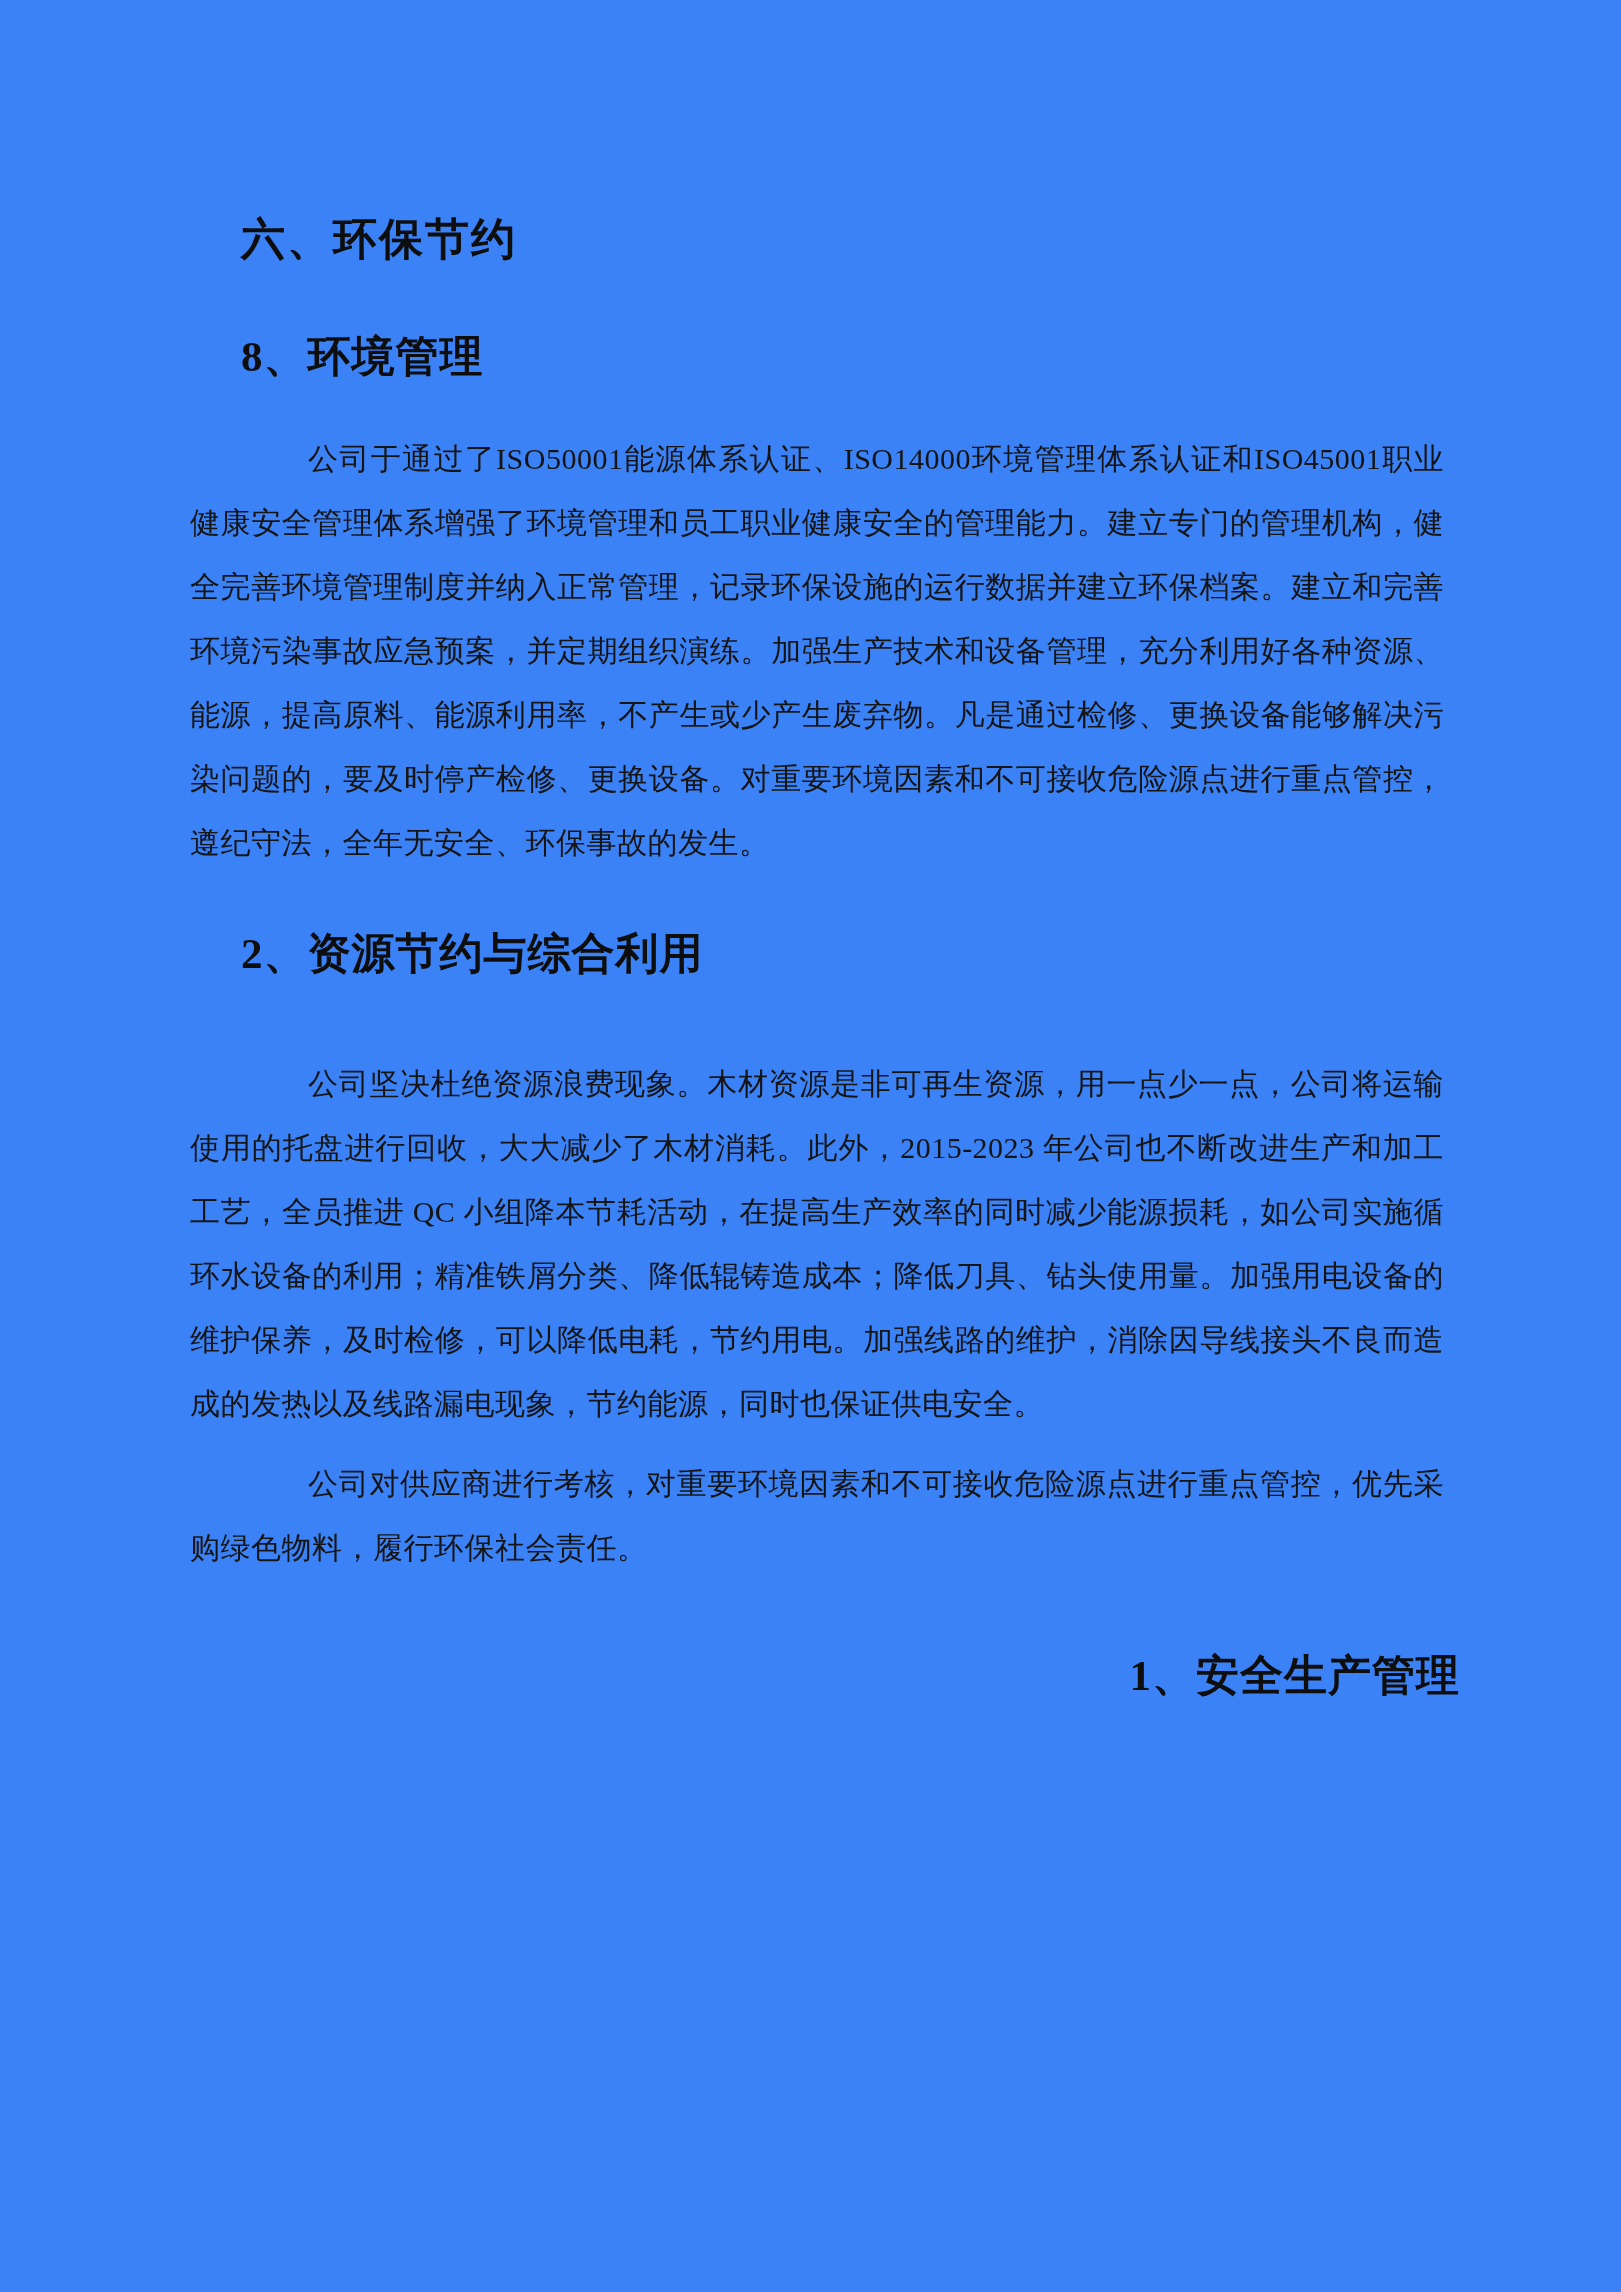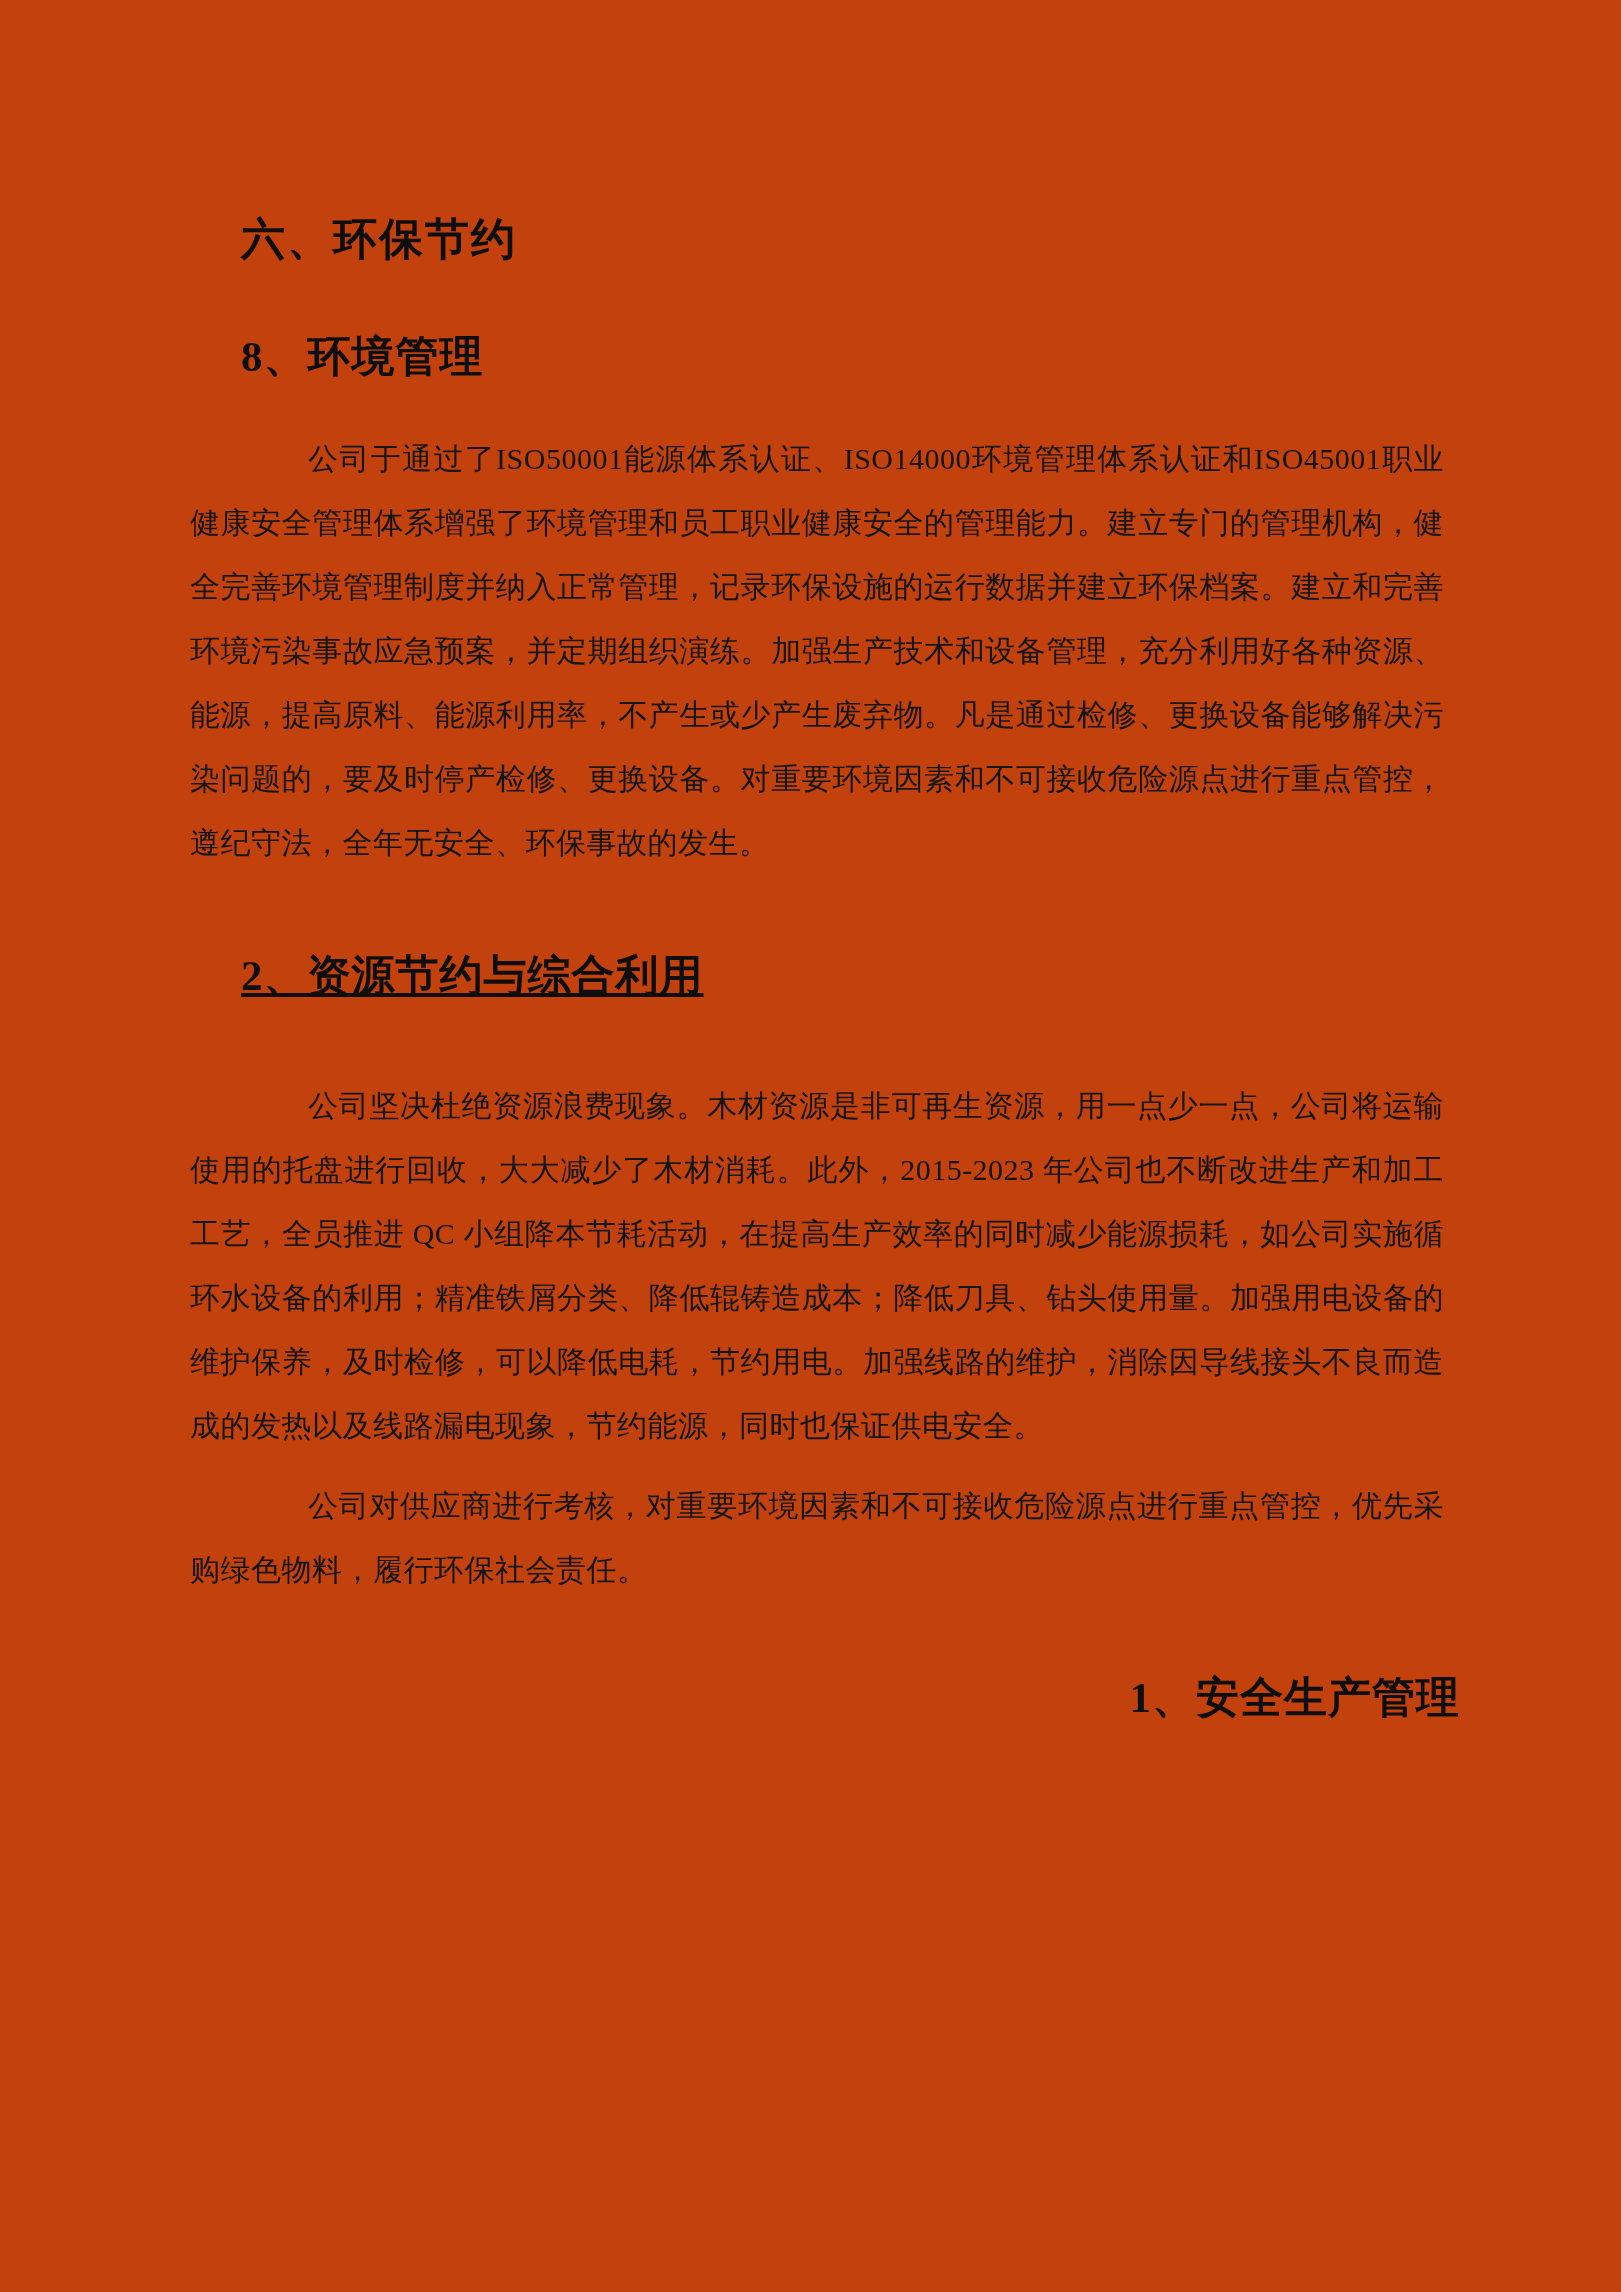--- a/index.html
+++ b/index.html
@@ -12,7 +12,7 @@
     width: 1621px;
     height: 2293px;
     box-sizing: border-box;
-    background: #c2410c;
+    background: #3b82f6;
     color: #121212;
     padding: 214px 161px 0 174px;
     font-family: "Liberation Serif", "DejaVu Serif", serif;

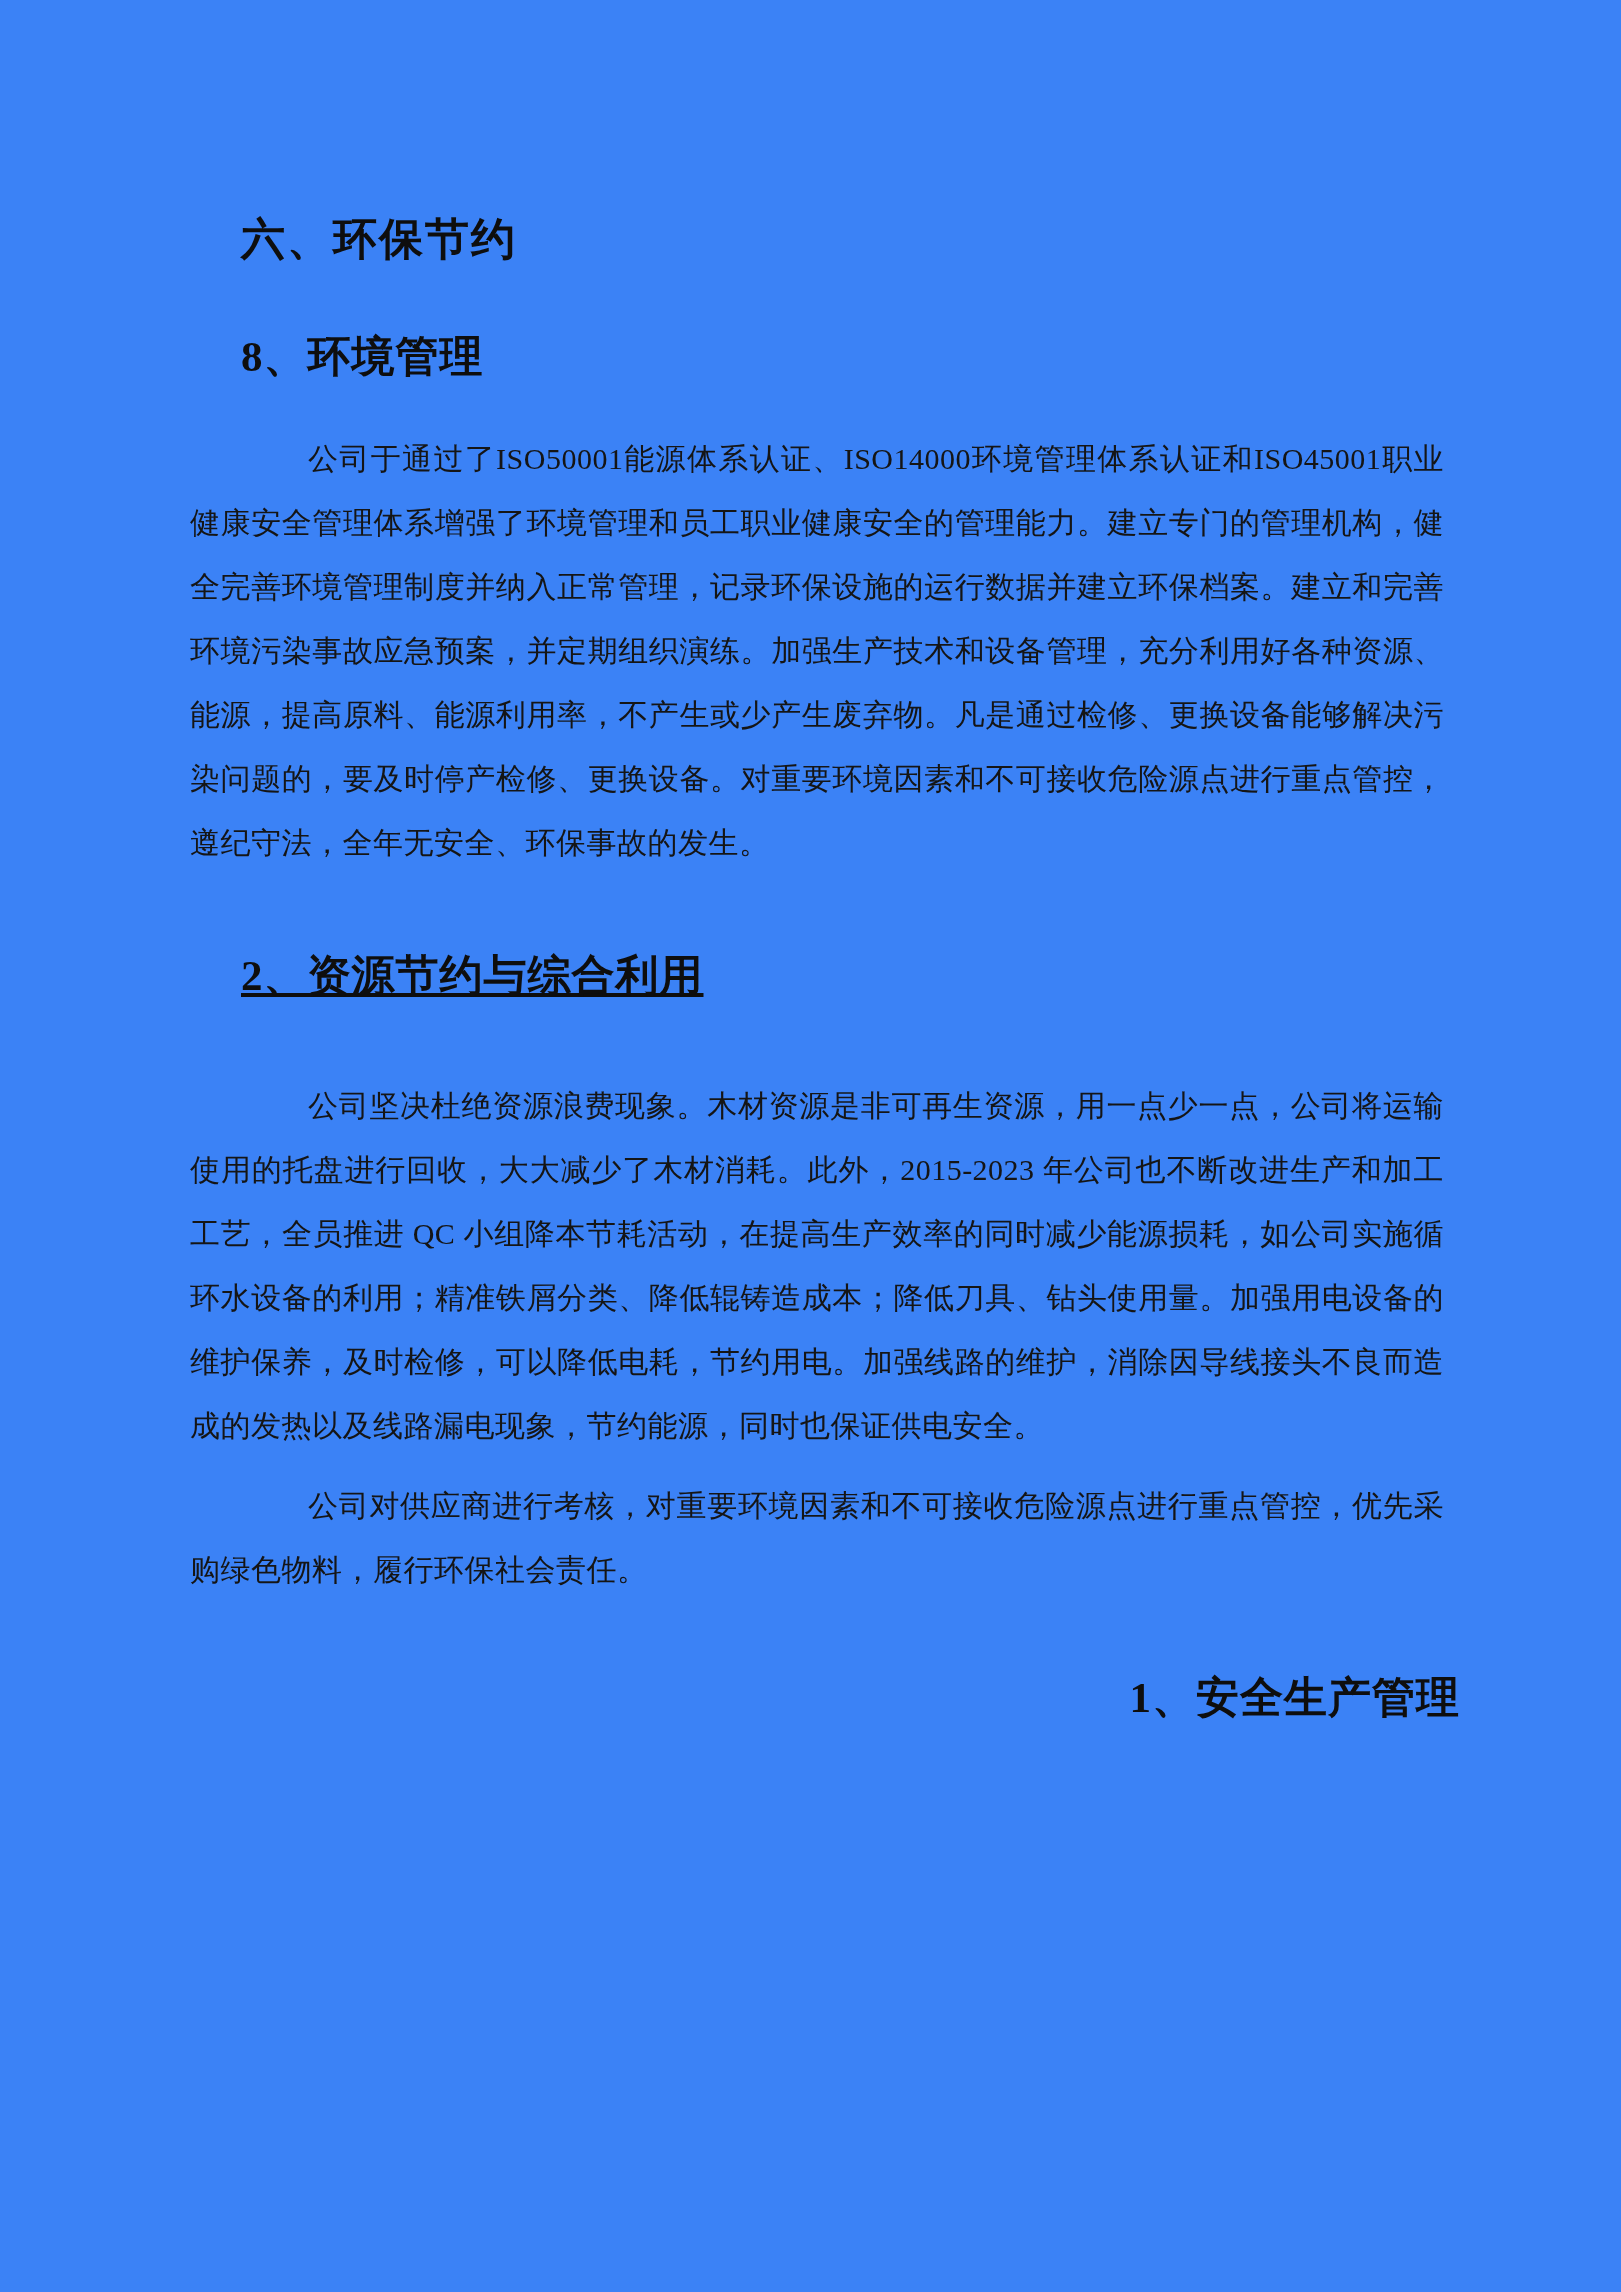--- a/index.html
+++ b/index.html
@@ -48,7 +48,7 @@
   
   .b1 { margin-top: 69px; }   
   .b2 { margin-top: 46px; }   
-  .b3 { margin-top: 76px; text-decoration: underline; }   
+  .b3 { margin-top: 54px; }   
   .b4 { margin-top: 74px; }   
   .b5 { margin-top: 0; }      
   .b6 { margin-top: 41px; }   

